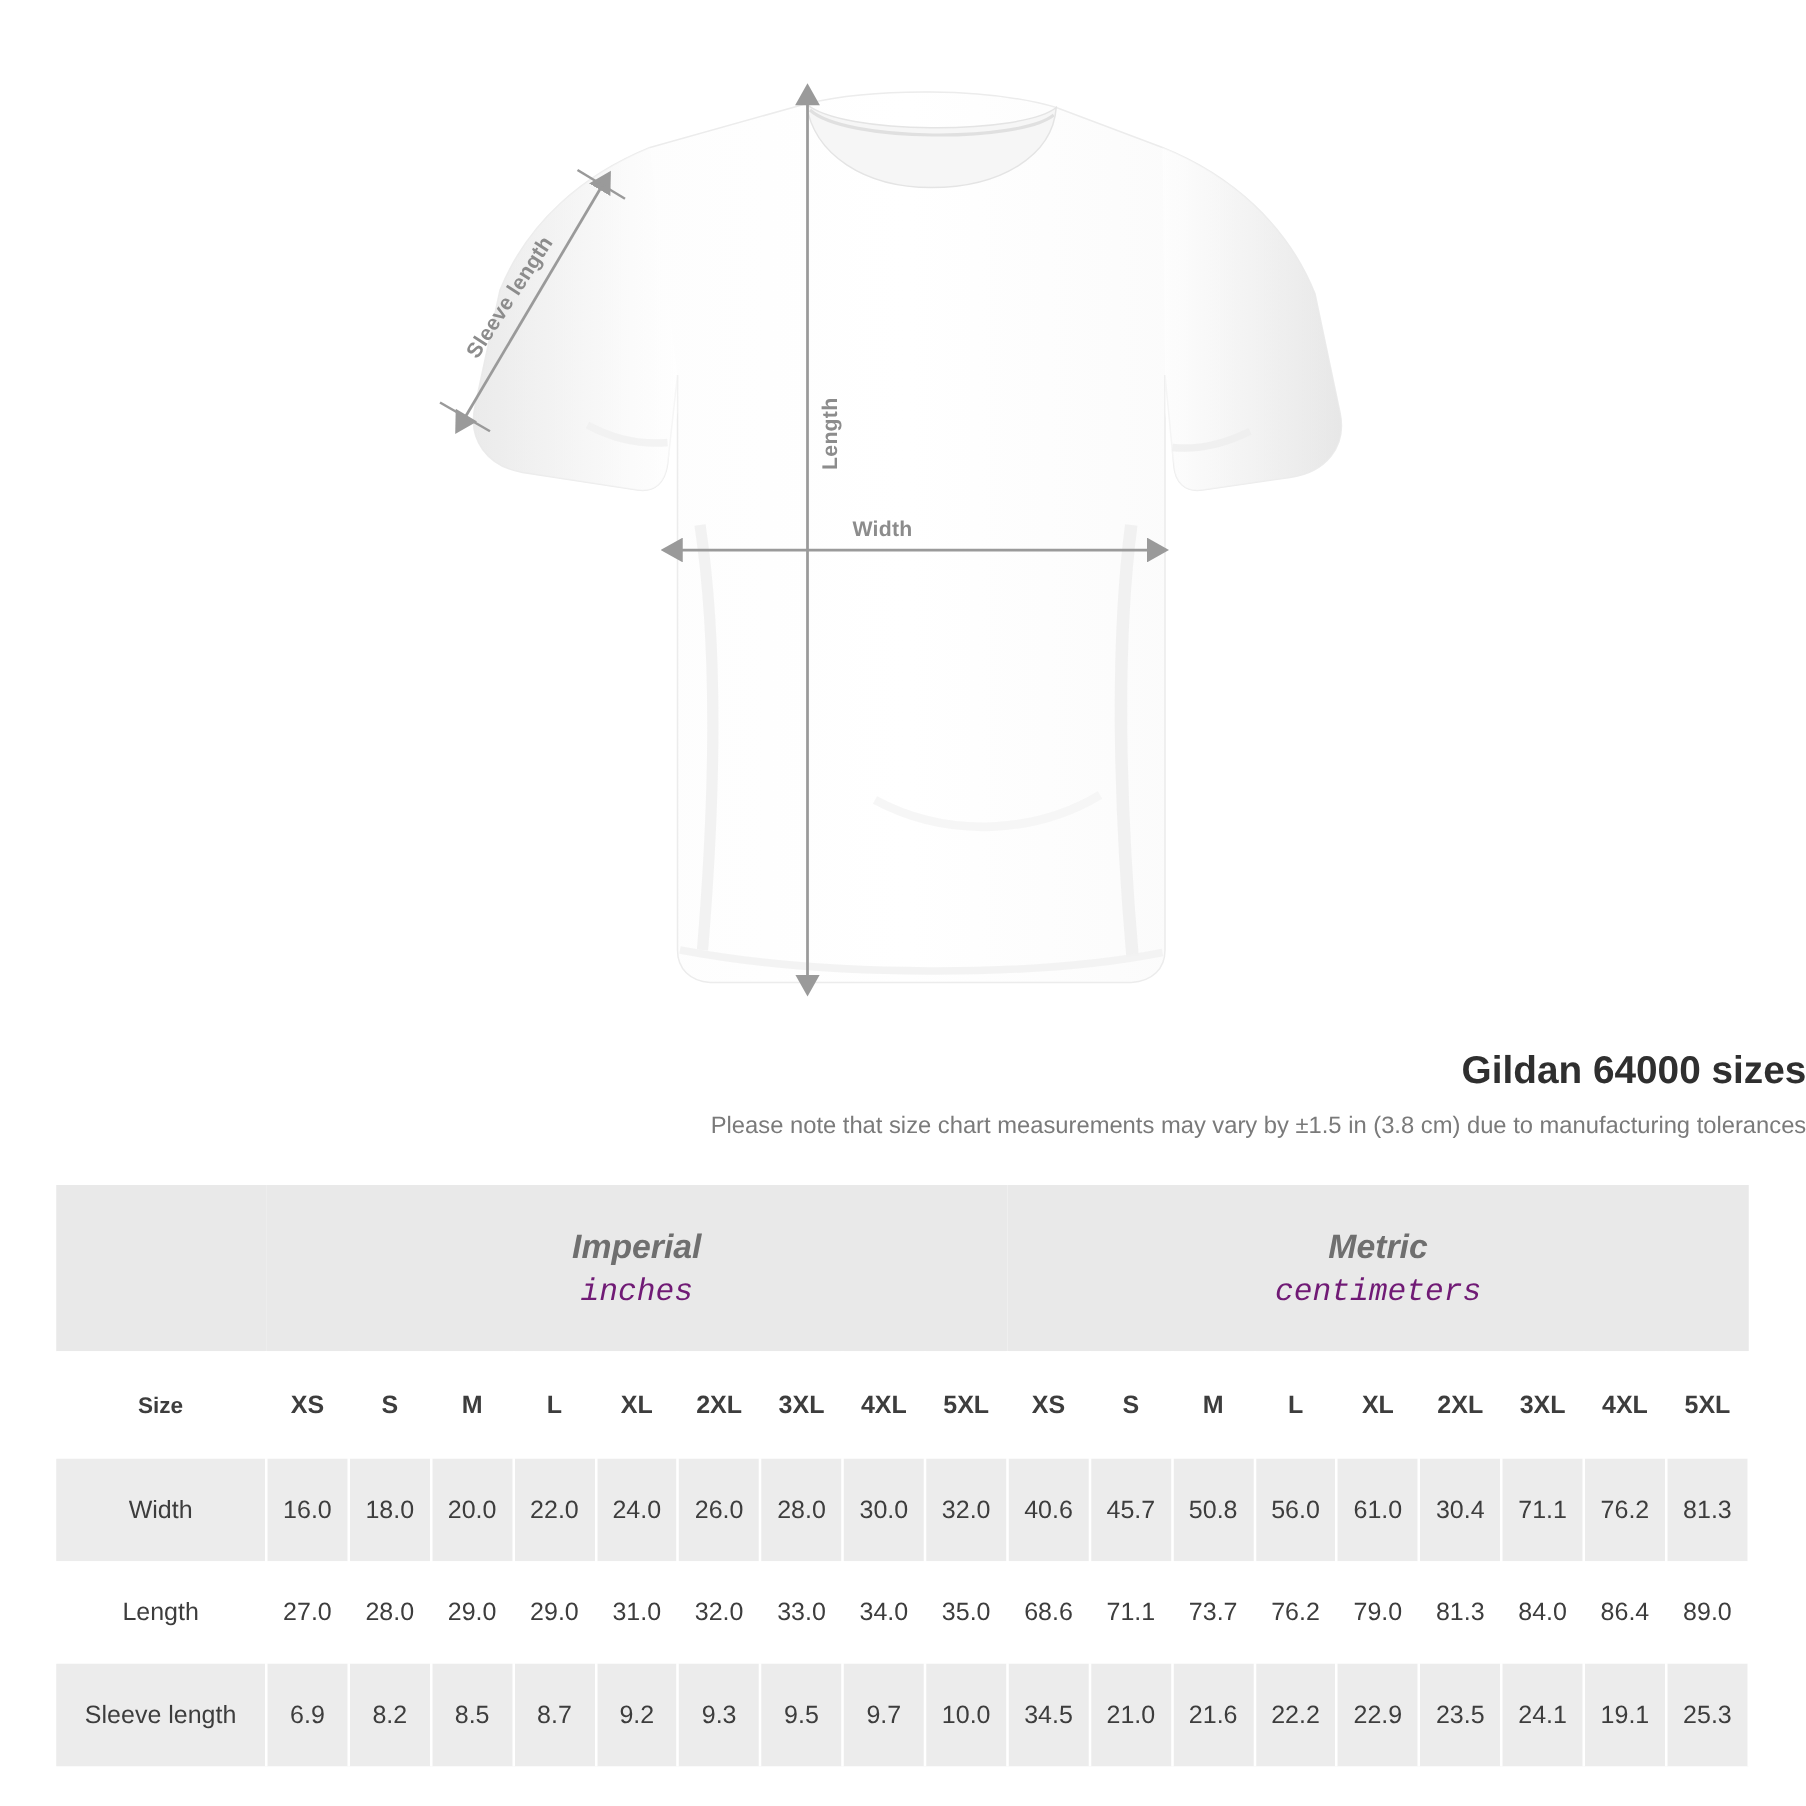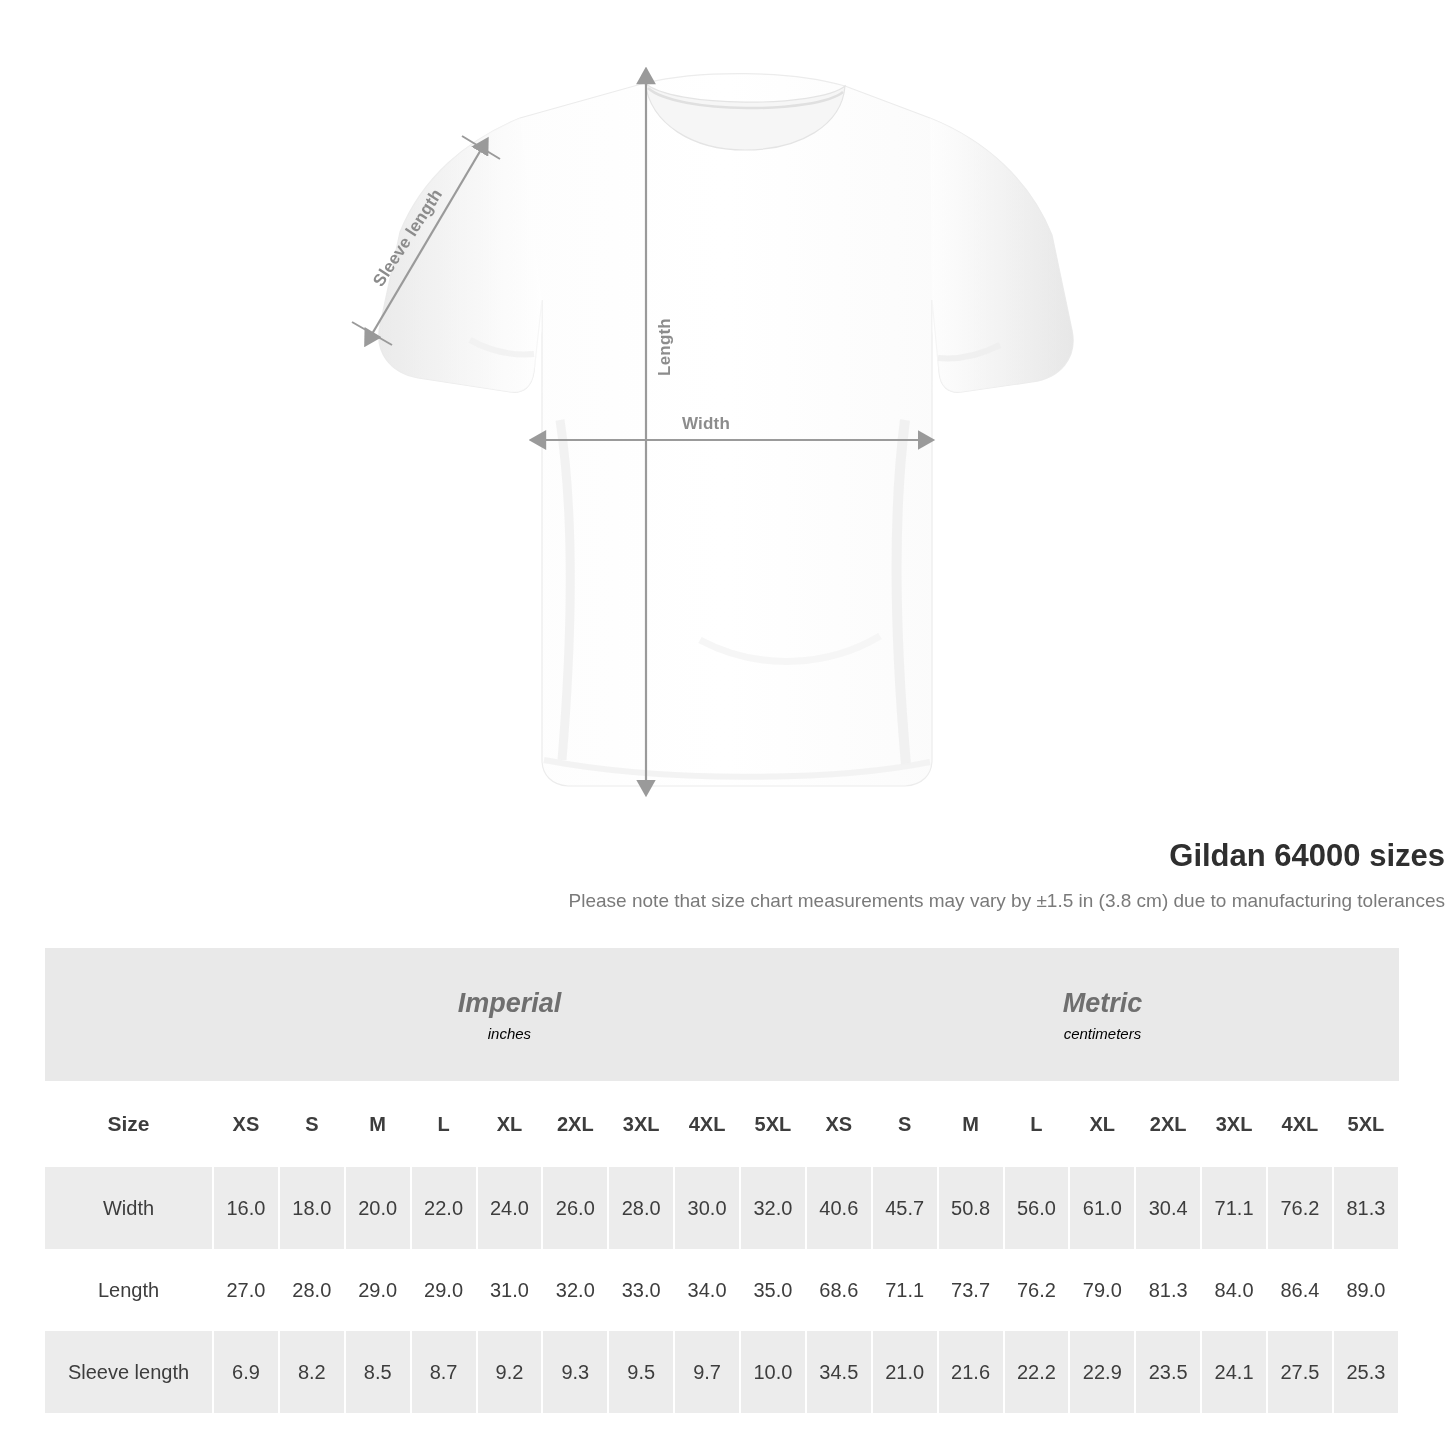--- a/index.html
+++ b/index.html
@@ -108,10 +108,11 @@
     line-height: 1.2;
   }
   .unit-sub {
-    font-size: 15px;
+    font-size: 25px;
     font-style: italic;
-    color: #000000;
+    color: #701a75;
     margin-top: 6px;
+    font-family: Liberation Mono, monospace;
   }
   .unit-blank { background: #e9e9e9; }
 

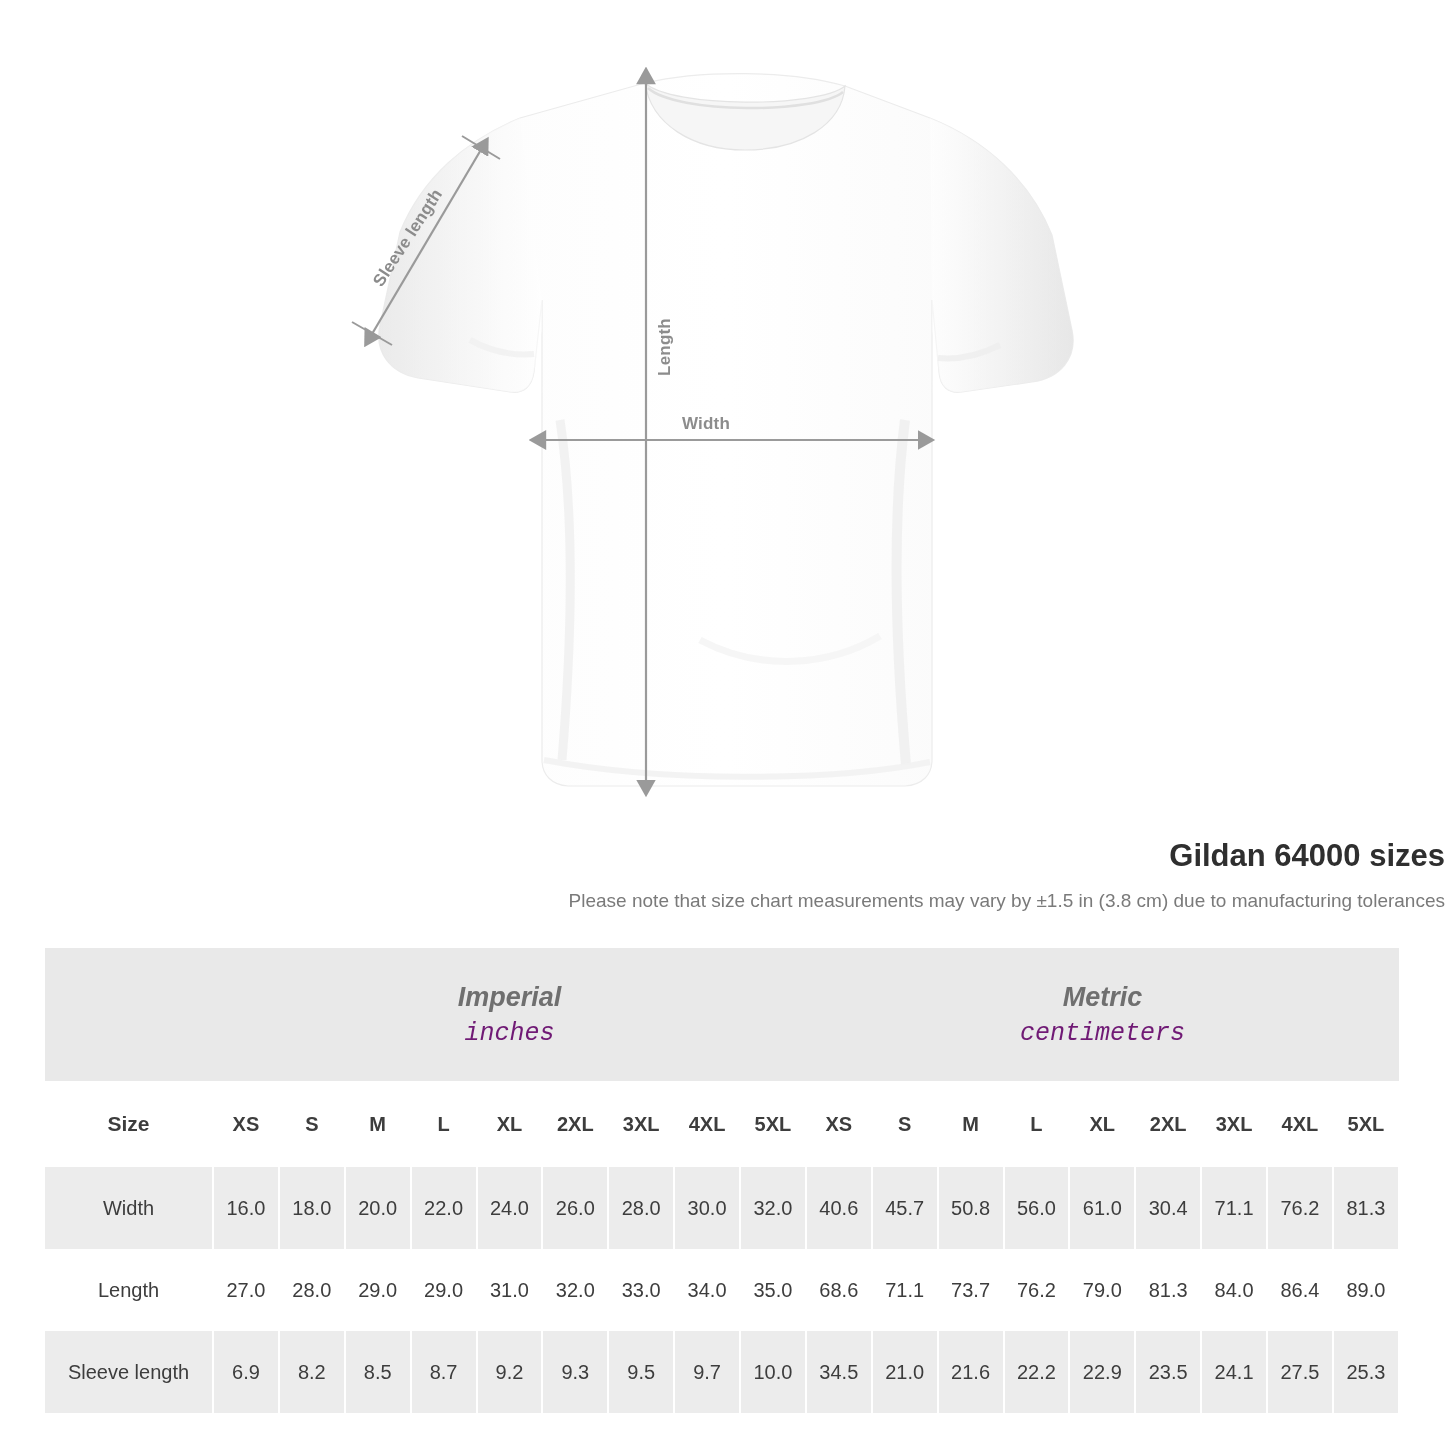--- a/index.html
+++ b/index.html
@@ -124,7 +124,7 @@
     background: #ffffff;
   }
   tr.header-row td.rowlabel {
-    font-size: 21px;
+    font-size: 18px;
     text-align: center;
   }
 

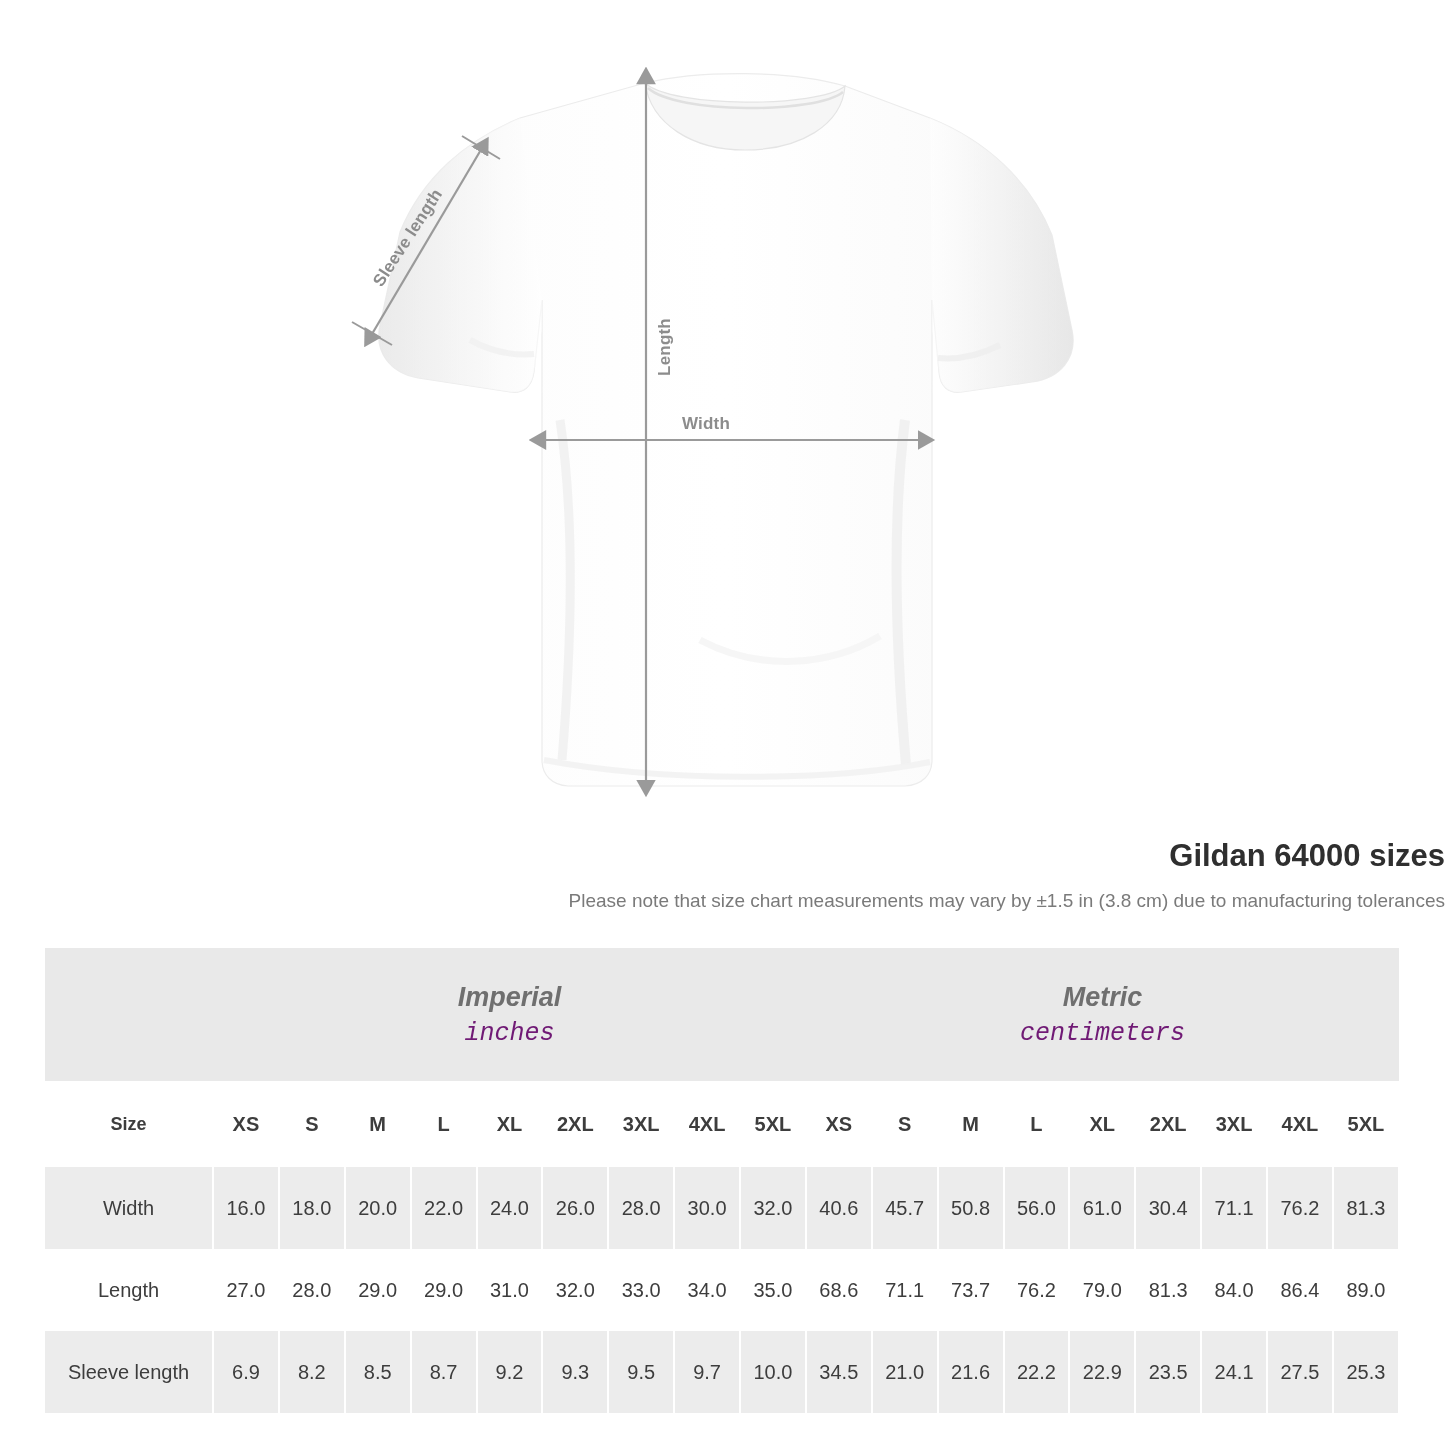--- a/index.html
+++ b/index.html
@@ -350,7 +350,7 @@
           <td class="cell">22.9</td>
           <td class="cell">23.5</td>
           <td class="cell">24.1</td>
-          <td class="cell">27.5</td>
+          <td class="cell">19.1</td>
           <td class="cell">25.3</td>
         </tr>
       </tbody>

